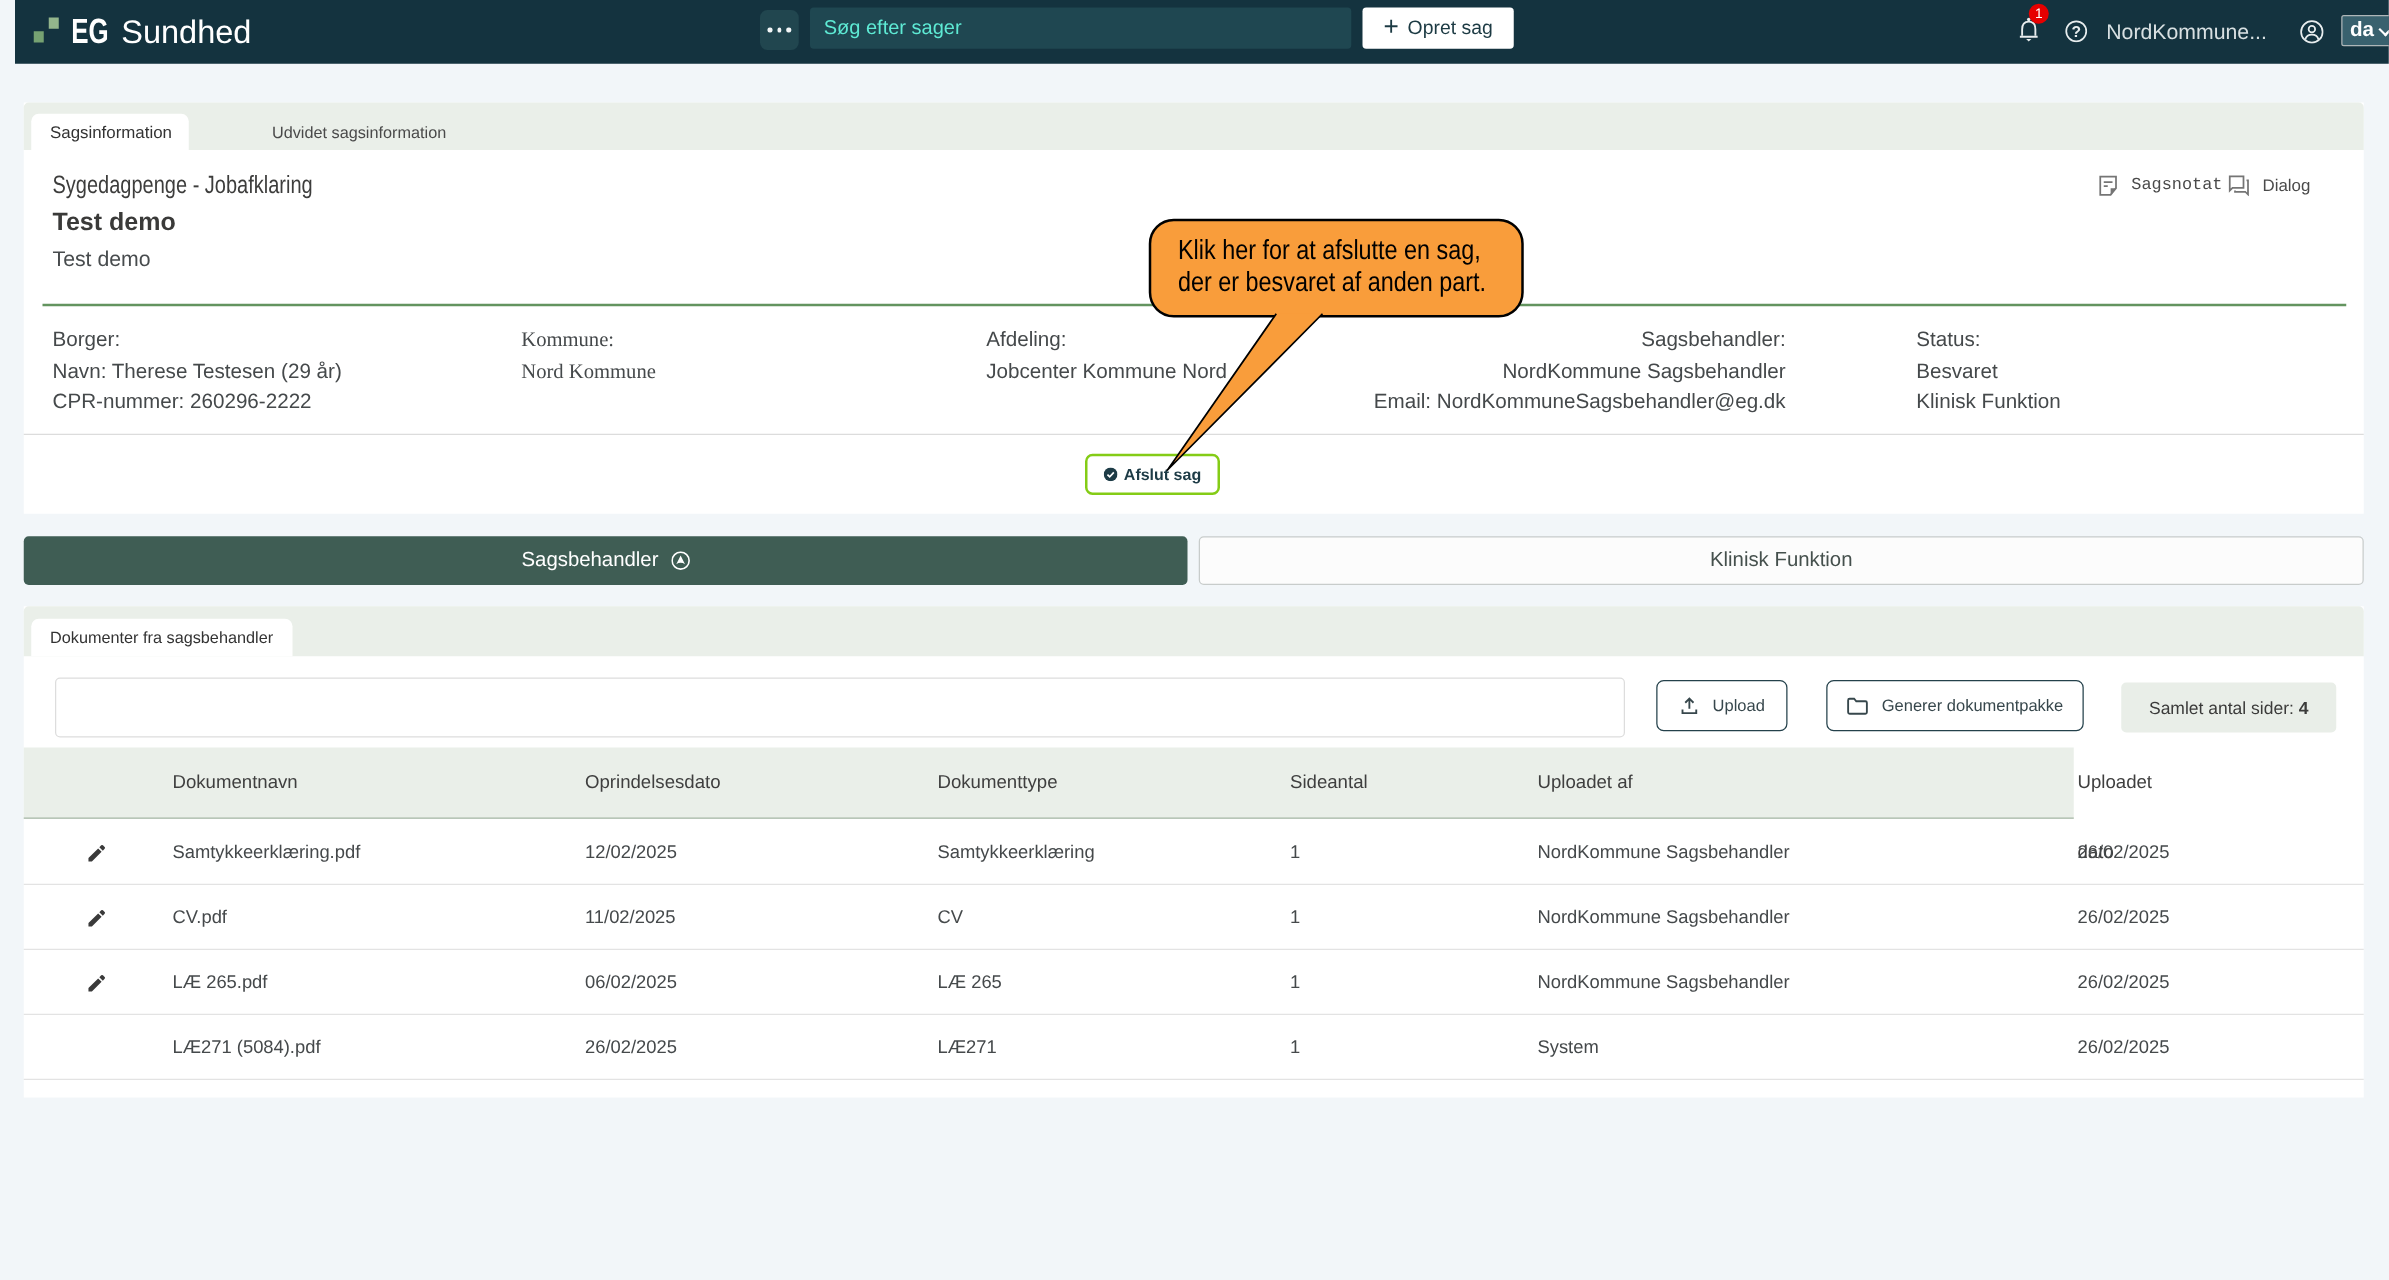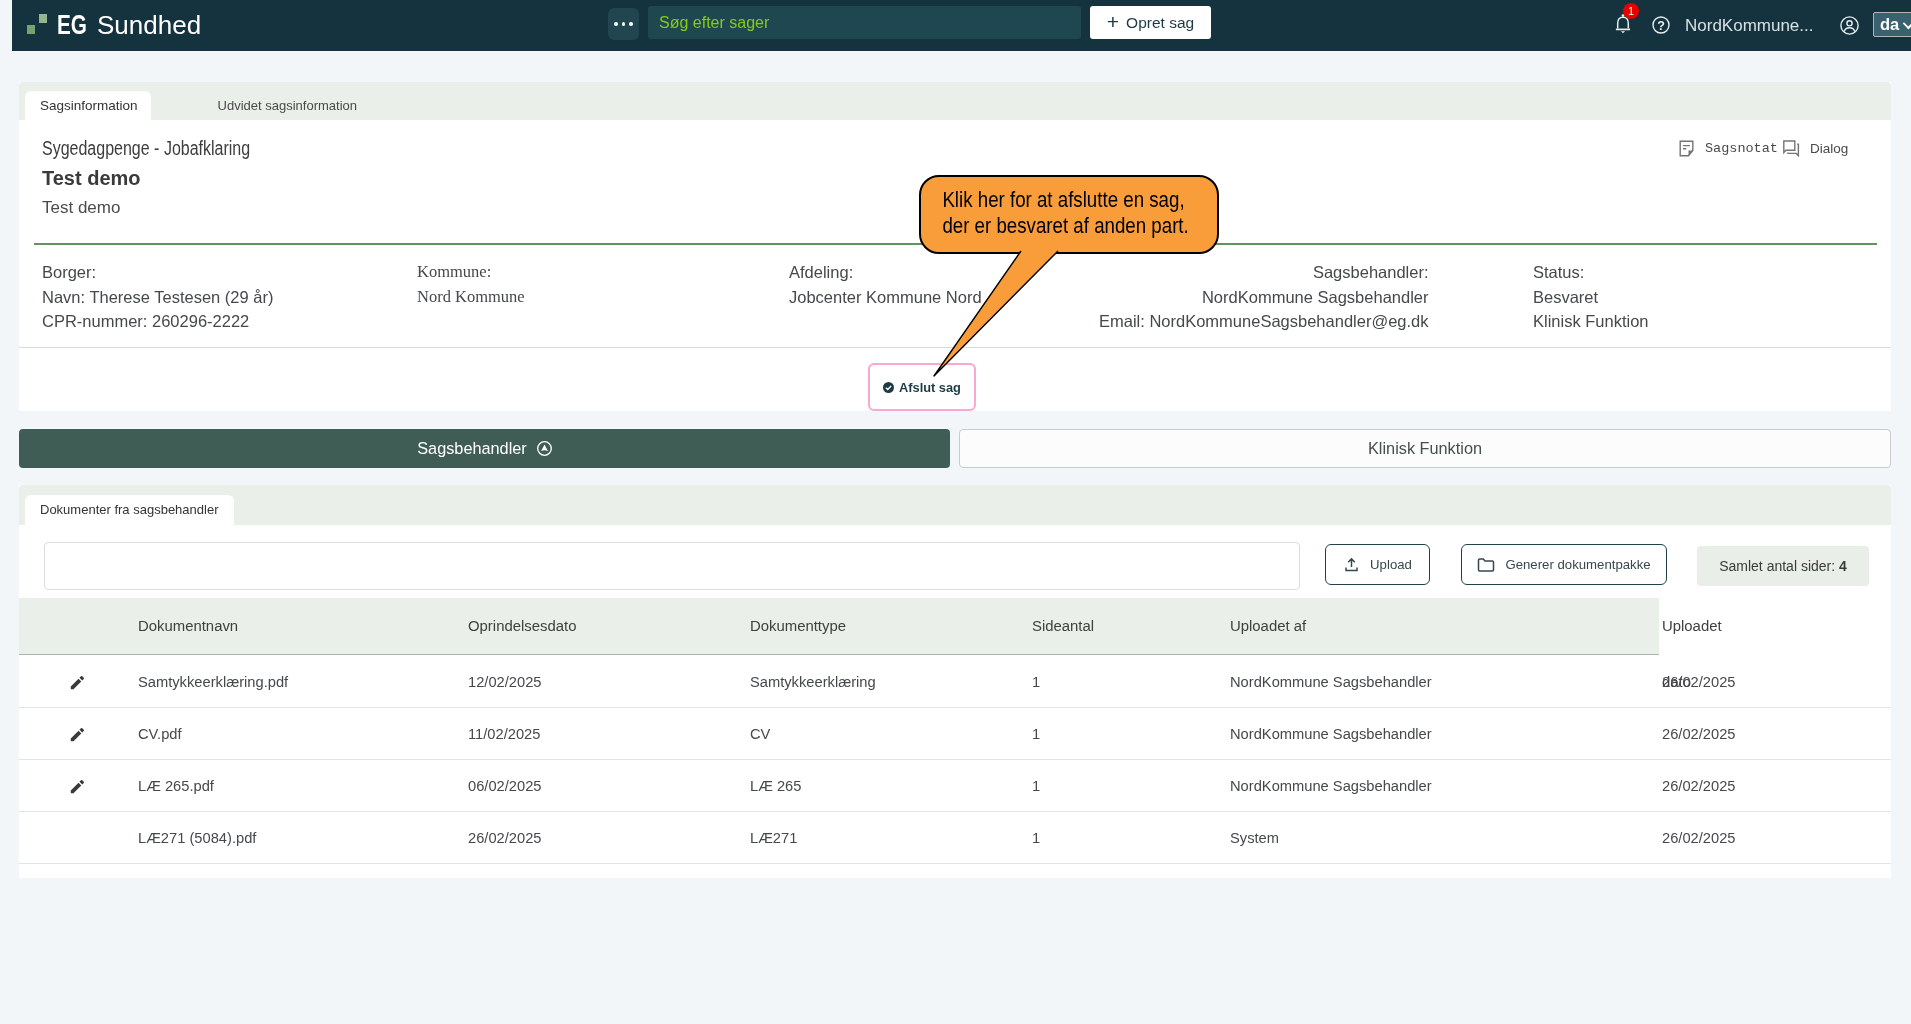--- a/index.html
+++ b/index.html
@@ -16,7 +16,7 @@
   #logo .sund { position:absolute; left:70px; top:10px; font-size:26px; font-weight:400; color:#fff; }
   #dots { position:absolute; left:596px; top:8px; width:31px; height:32px; background:#21464F; border-radius:6px; color:#fff; display:flex; align-items:center; justify-content:center; }
   #dots span { display:block; width:3.4px; height:3.4px; border-radius:50%; background:#F2F6F7; margin:0 2px; }
-  #search { position:absolute; left:636px; top:6px; width:433px; height:33px; background:#1F4751; border-radius:3px; color:#84cc16; font-size:16px; line-height:33px; padding-left:11px; }
+  #search { position:absolute; left:636px; top:6px; width:433px; height:33px; background:#1F4751; border-radius:3px; color:#5eead4; font-size:16px; line-height:33px; padding-left:11px; }
   #opret { position:absolute; left:1078px; top:6px; width:121px; height:33px; background:#FFFFFF; border-radius:3px; color:#1C3A43; font-size:15.5px; display:flex; align-items:center; justify-content:center; }
   #opret .plus { font-size:21px; font-weight:400; margin-right:7px; margin-top:-2px; }
   #bell { position:absolute; left:1601px; top:12px; }

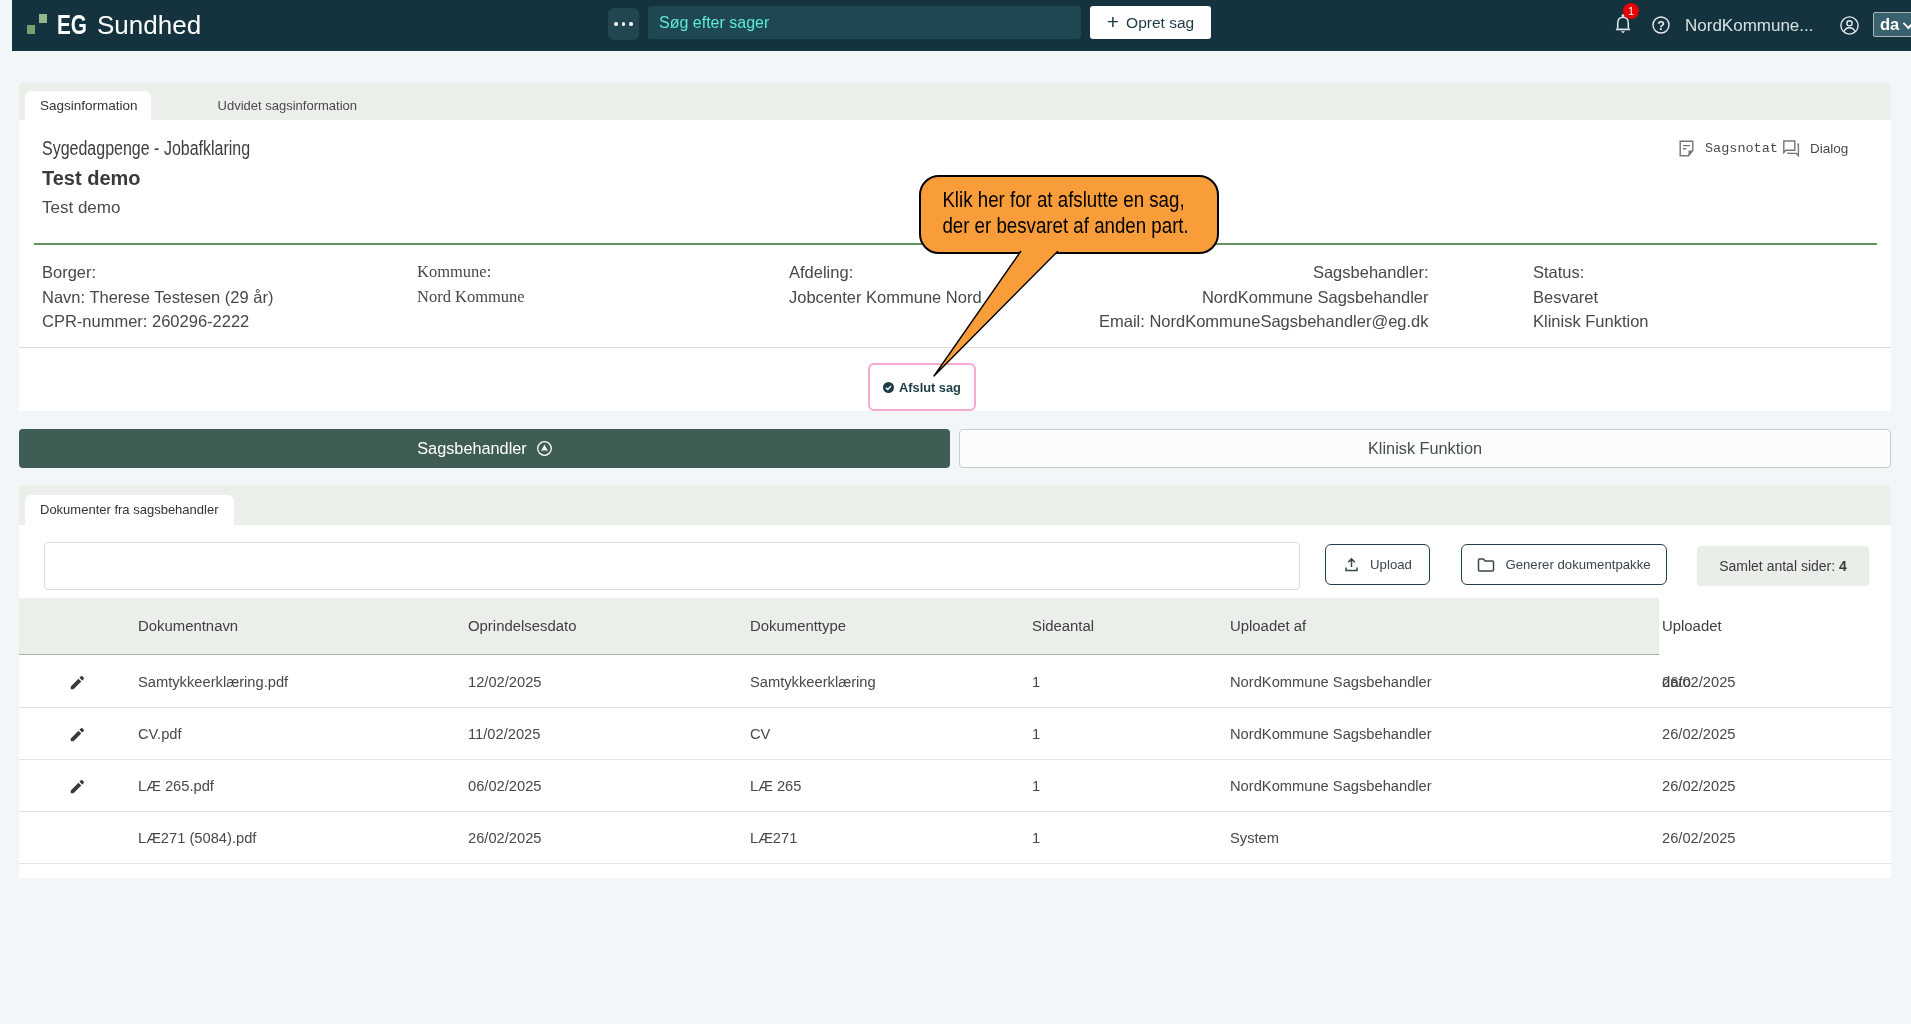--- a/index.html
+++ b/index.html
@@ -48,7 +48,7 @@
   .infogrid { position:absolute; top:178px; font-size:16.5px; color:#45494B; line-height:24.5px; }
   #ig1 { left:23px; } #ig2 { left:398px;font-family:Liberation Serif, serif; } #ig3 { left:770px; } #ig4 { left:1080px;text-align:right; } #ig5 { left:1514px; }
   #grayhr { position:absolute; left:0px; top:265px; width:1872px; height:1px; background:#DCDCDC; }
-  #afslut { position:absolute; left:849px; top:281px; width:108px; height:48px; background:#fff; border:2px solid #f9a8d4; border-radius:6px; display:flex; align-items:center; justify-content:center; color:#1D3B46; font-size:12.8px; font-weight:700; }
+  #afslut { position:absolute; left:849px; top:281px; width:108px; height:33px; background:#fff; border:2px solid #84cc16; border-radius:6px; display:flex; align-items:center; justify-content:center; color:#1D3B46; font-size:12.8px; font-weight:700; }
   #afslut svg { margin-right:5px; }
 
   

